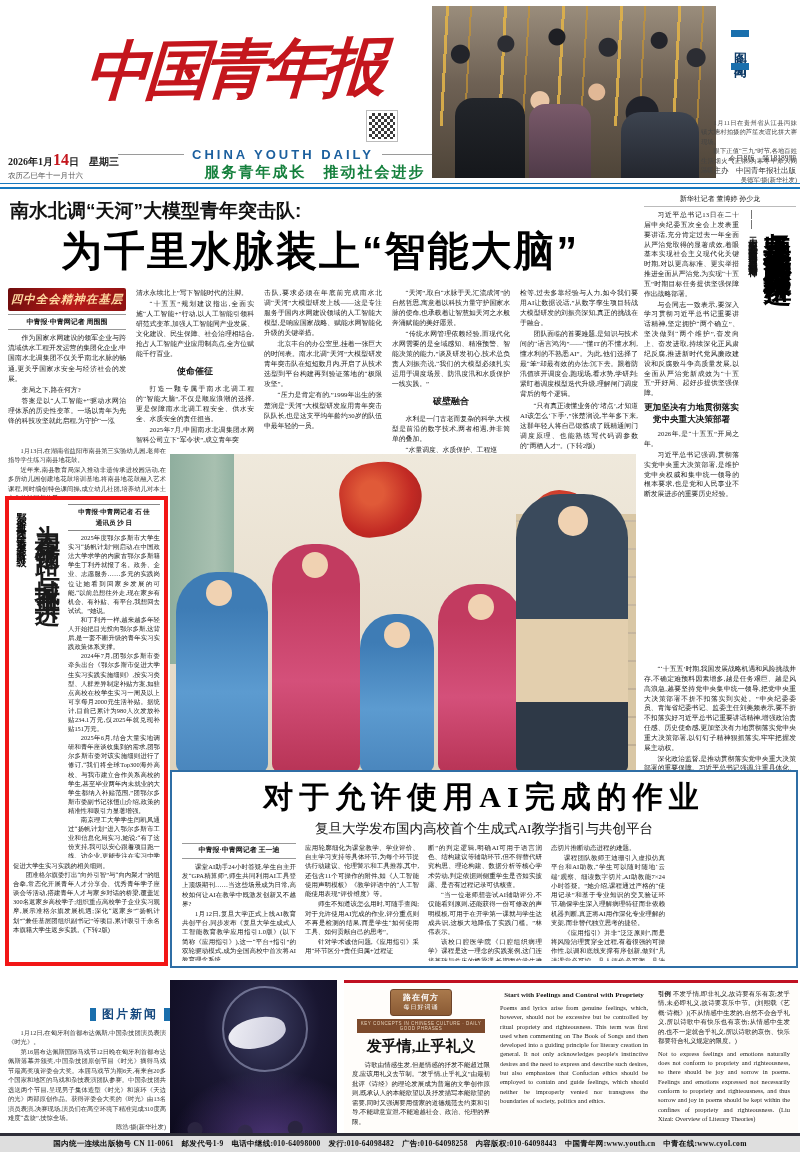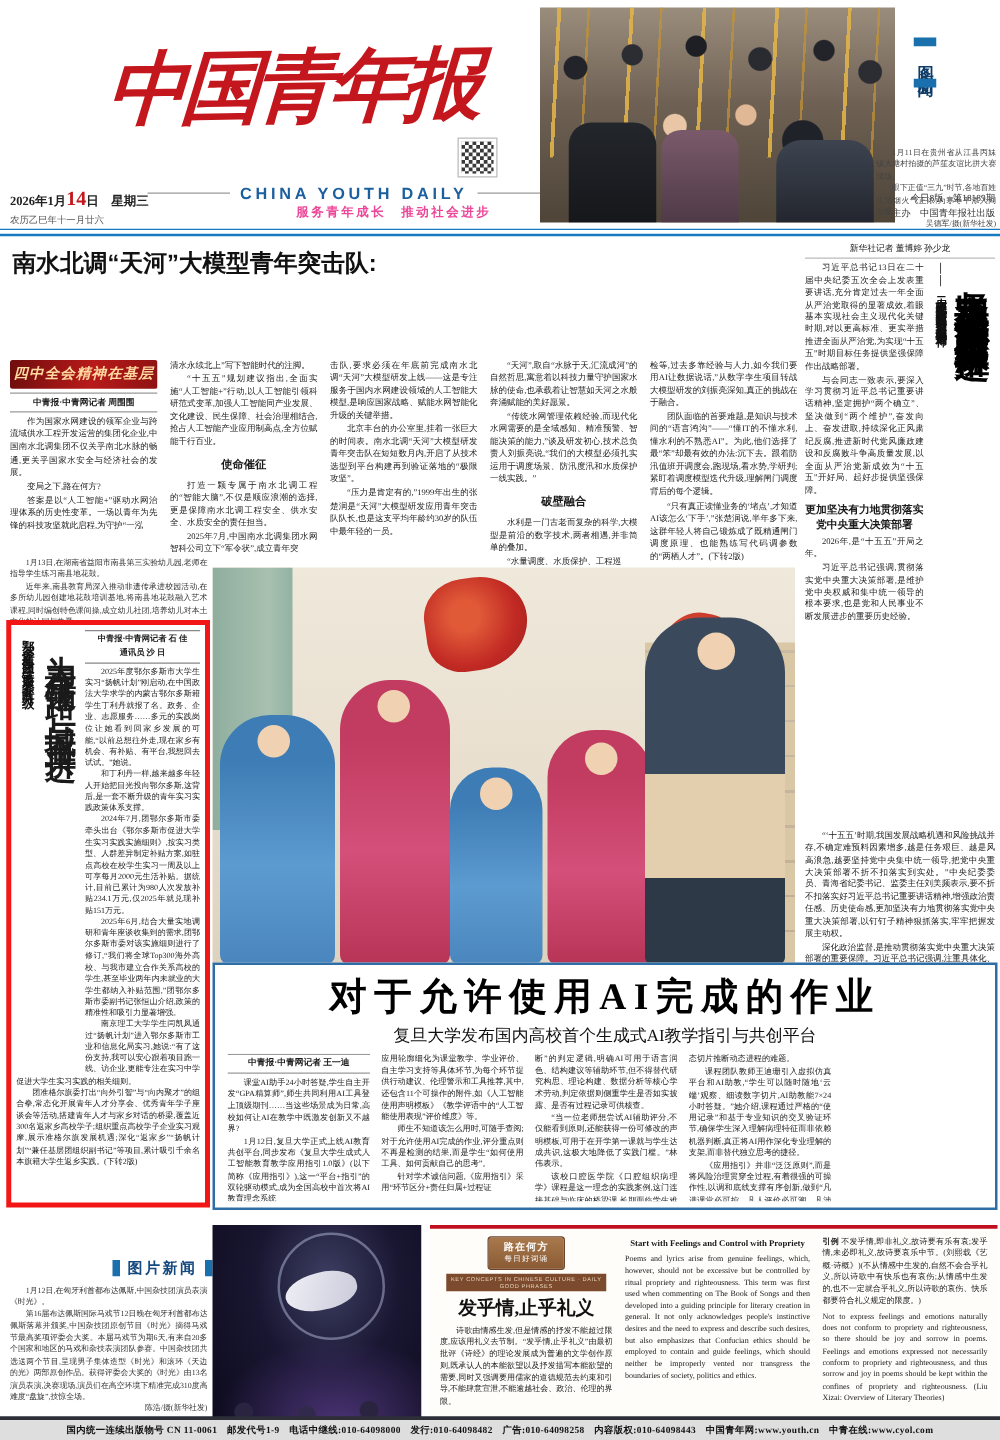--- a/index.html
+++ b/index.html
@@ -18,7 +18,7 @@
   .date-main { font-size:10px; font-weight:bold; color:#222; }
   .date-main .day { color:#c4161d; font-size:16px; }
   .date-lunar { font-size:7.5px; color:#555; margin-top:2px; }
-  .slogan { position:absolute; left:160px; top:163px; width:310px; text-align:center; font-size:10px; font-weight:bold; color:#ec4899; letter-spacing:2px; font-family:"Liberation Sans",sans-serif; }
+  .slogan { position:absolute; left:160px; top:163px; width:310px; text-align:center; font-size:15px; font-weight:bold; color:#15803d; letter-spacing:2px; font-family:"Liberation Sans",sans-serif; }
   .issue-block { position:absolute; left:620px; top:153px; width:176px; text-align:right; font-size:7.5px; color:#333; line-height:1.6; }
   .header-rule { position:absolute; left:0; top:183px; width:800px; height:6px; border-top:1px solid #1779c0; border-bottom:2px solid #1779c0; }
 

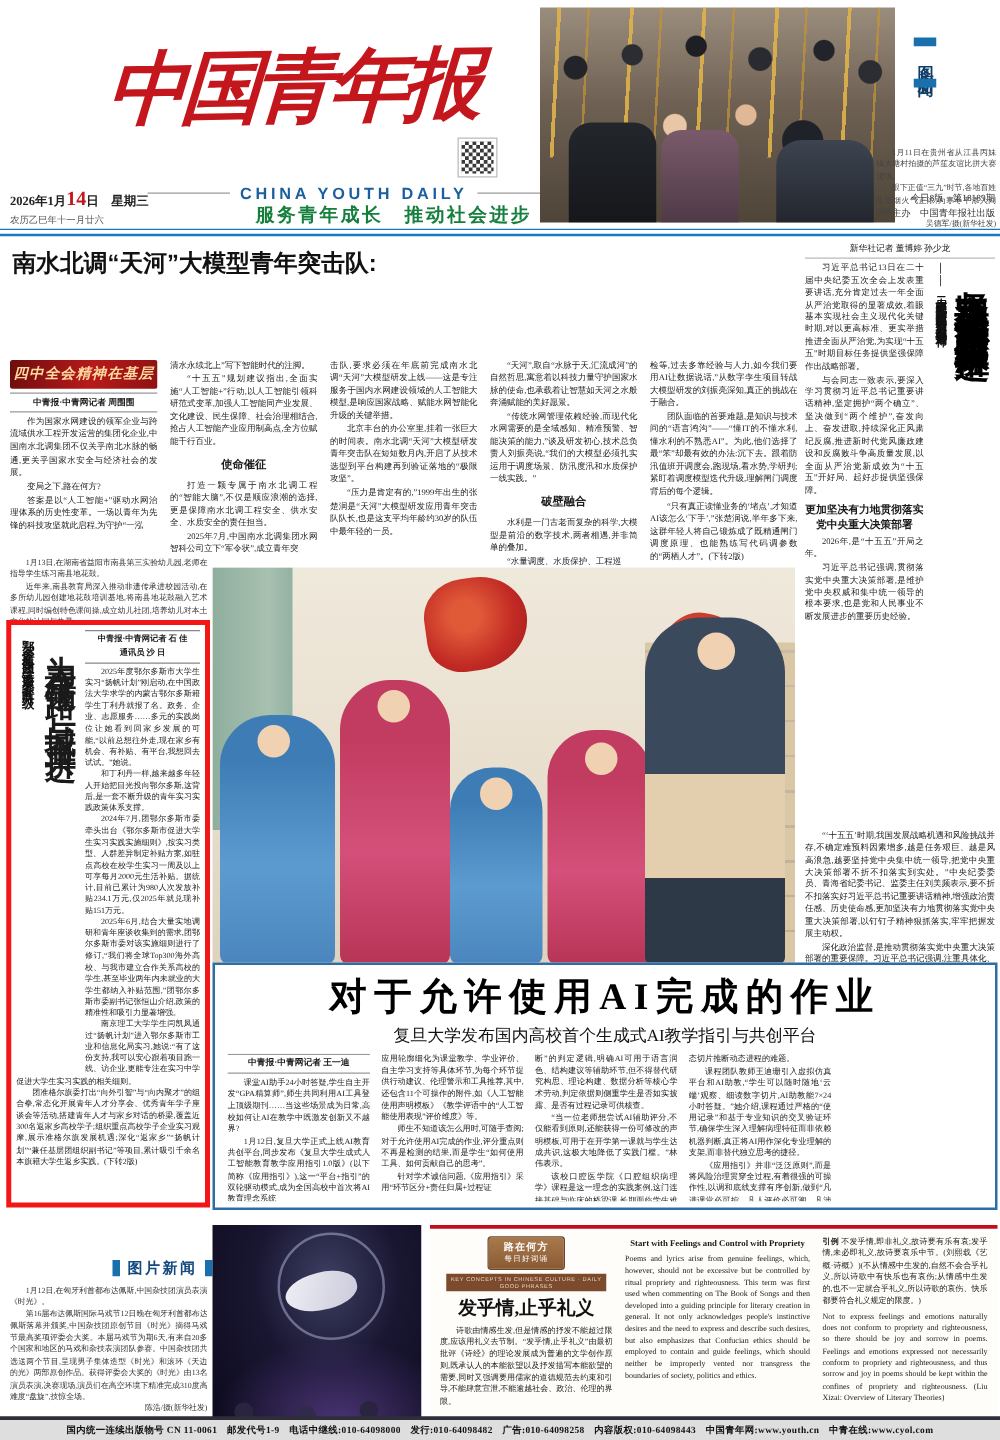--- a/index.html
+++ b/index.html
@@ -178,6 +178,7 @@
   </div>
 
   <div class="lead-kicker">南水北调“天河”大模型青年突击队:</div>
+  <div class="lead-head">为千里水脉装上“智能大脑”</div>
   <div class="lead-cols">
     <div class="lead-col">
       <div class="banner">四中全会精神在基层</div>

